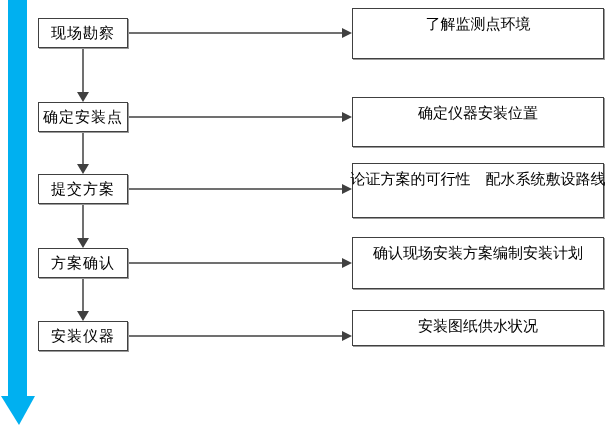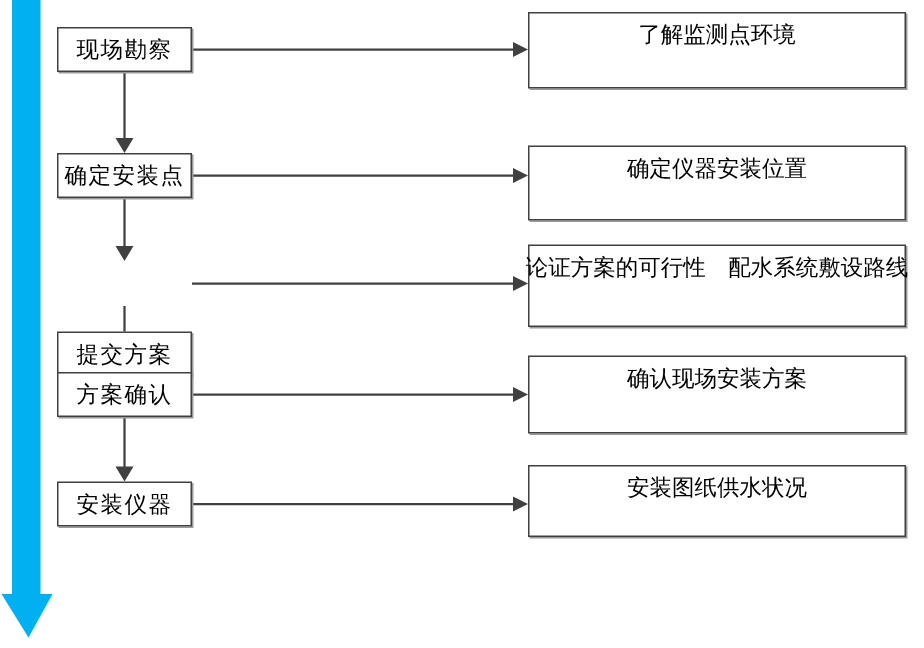--- a/index.html
+++ b/index.html
@@ -118,7 +118,7 @@
   <div class="step-box" style="top:102px;">
       <span>确定安装点</span>
     </div>
-  <div class="step-box" style="top:174px;margin-top:47px;">
+  <div class="step-box" style="top:174px;">
       <span>提交方案</span>
     </div>
   <div class="step-box" style="top:321px;">

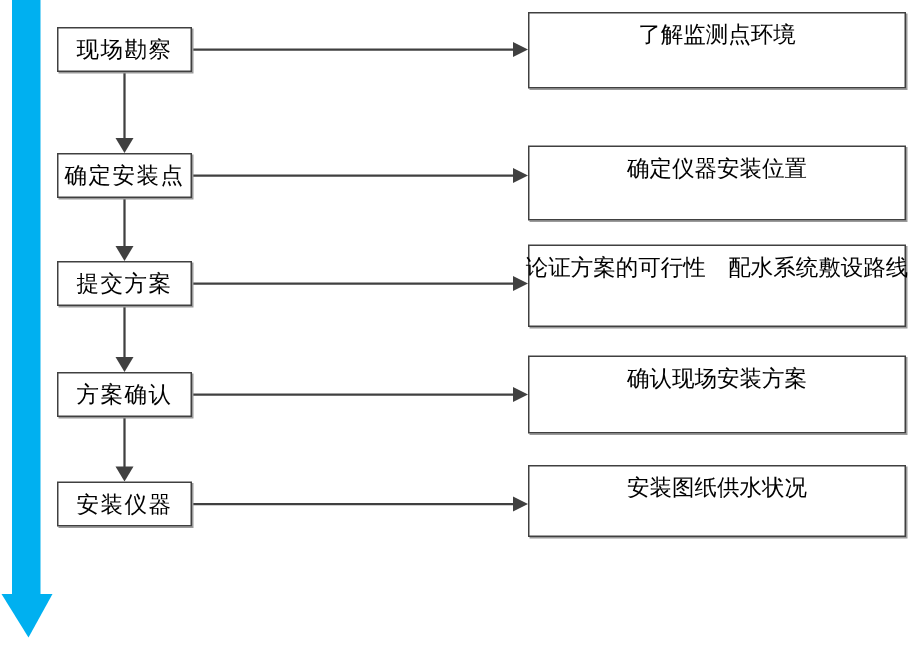--- a/index.html
+++ b/index.html
@@ -140,6 +140,7 @@
   </div>
   <div class="detail-box" style="top:237px;height:52px;">
     <div class="detail-line">确认现场安装方案</div>
+    <div class="detail-line">编制安装计划</div>
   </div>
   <div class="detail-box" style="top:310px;height:48px;">
     <div class="detail-line">安装图纸</div>

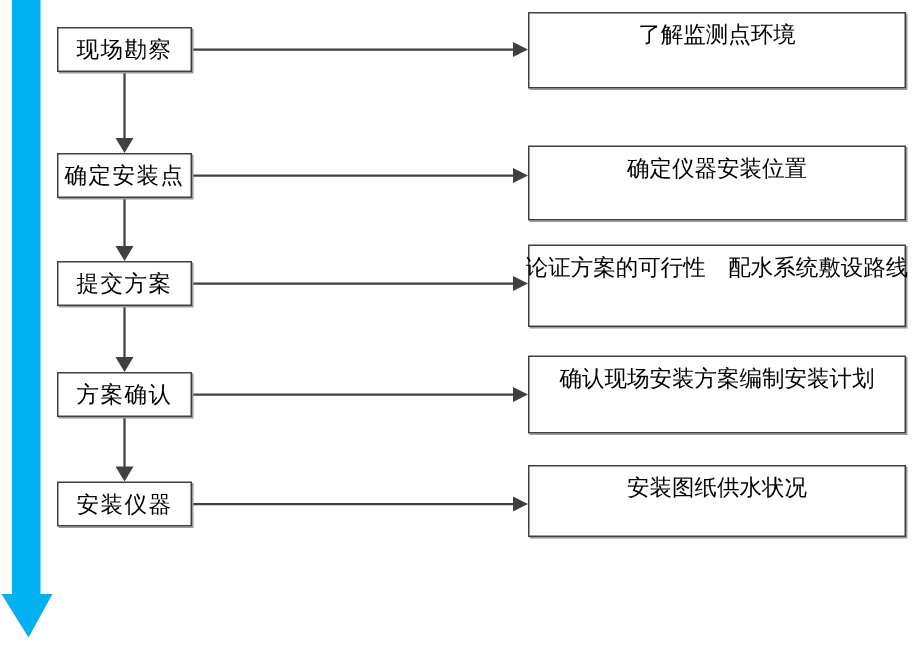--- a/index.html
+++ b/index.html
@@ -142,7 +142,7 @@
     <div class="detail-line">确认现场安装方案</div>
     <div class="detail-line">编制安装计划</div>
   </div>
-  <div class="detail-box" style="top:310px;height:48px;">
+  <div class="detail-box" style="top:310px;height:36px;">
     <div class="detail-line">安装图纸</div>
     <div class="detail-line">供水状况</div>
   </div>

